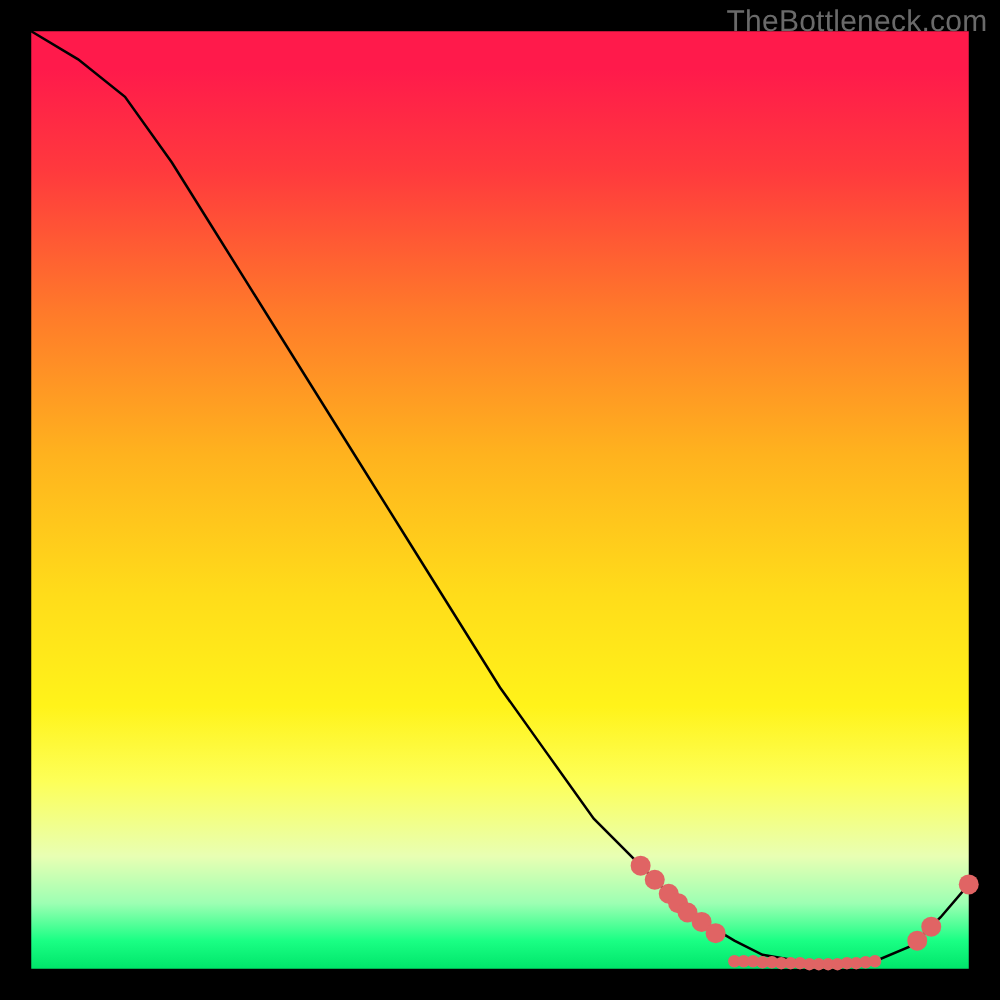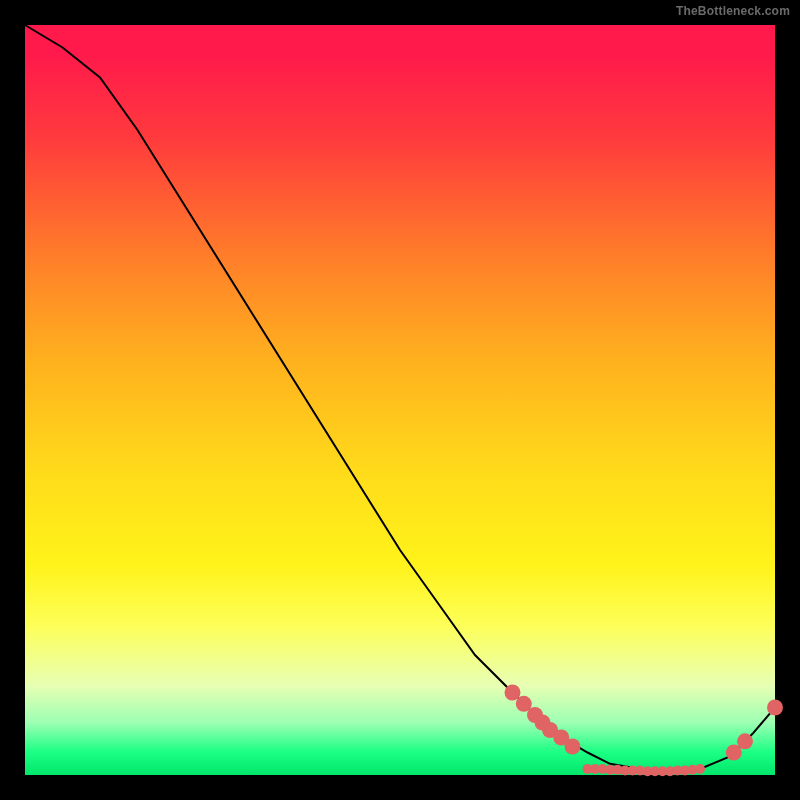--- a/index.html
+++ b/index.html
@@ -44,8 +44,8 @@
     top: 4px;
     right: 10px;
     font-family: Arial, Helvetica, sans-serif;
-    font-size: 12px;
-    font-weight: bold;
+    font-size: 24px;
+    font-weight: normal;
     color: #6a6a6a;
     letter-spacing: 0.2px;
   }

